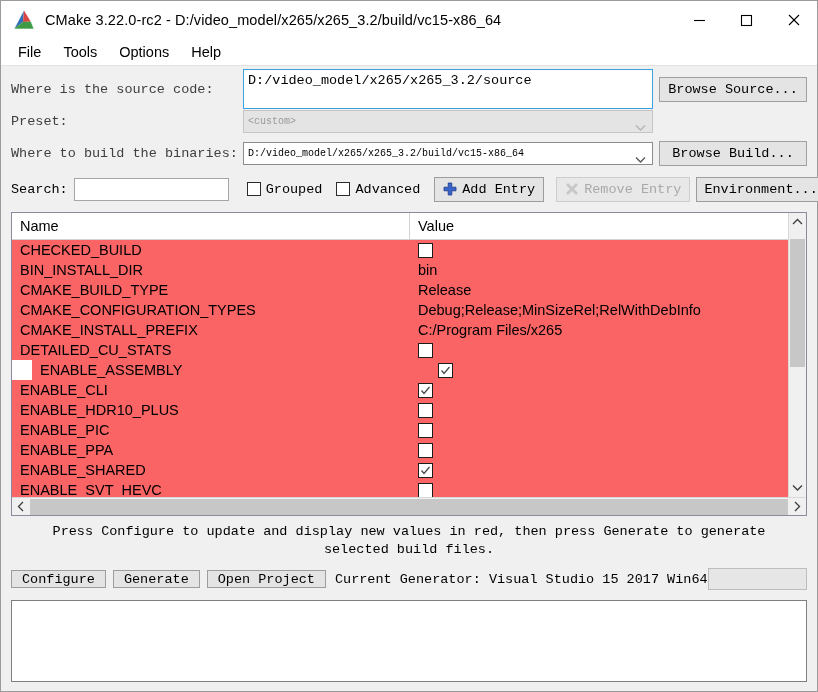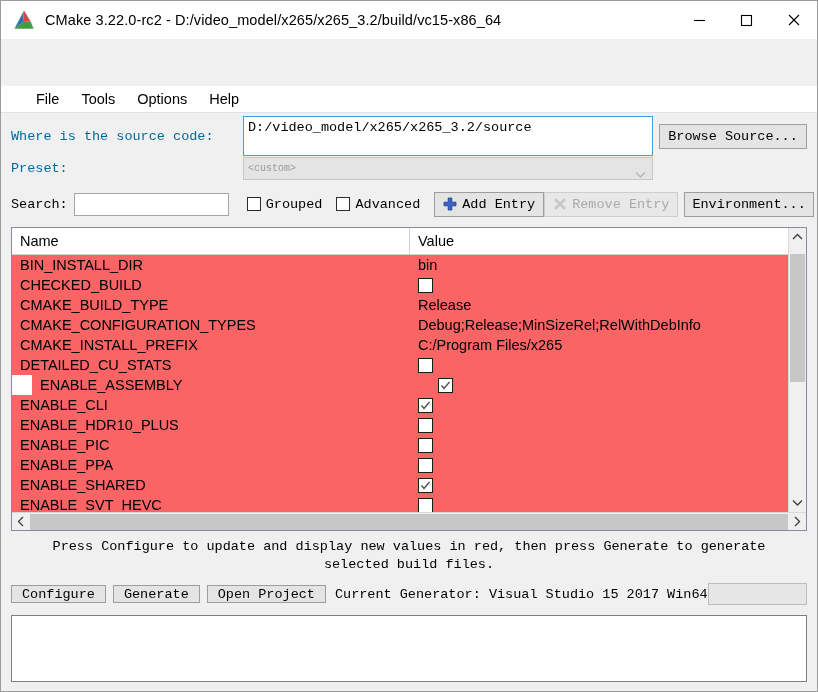--- a/index.html
+++ b/index.html
@@ -43,9 +43,8 @@
     height: 27px; min-height: 27px;
     background: #ffffff;
     display: flex; align-items: center;
-    padding-left: 27px;
+    padding-left: 9px;
     border-bottom: 1px solid #e2e2e2;
-    margin-top: 47px;
   }
   .menu-item {
     font-size: 14.5px; color: #000;

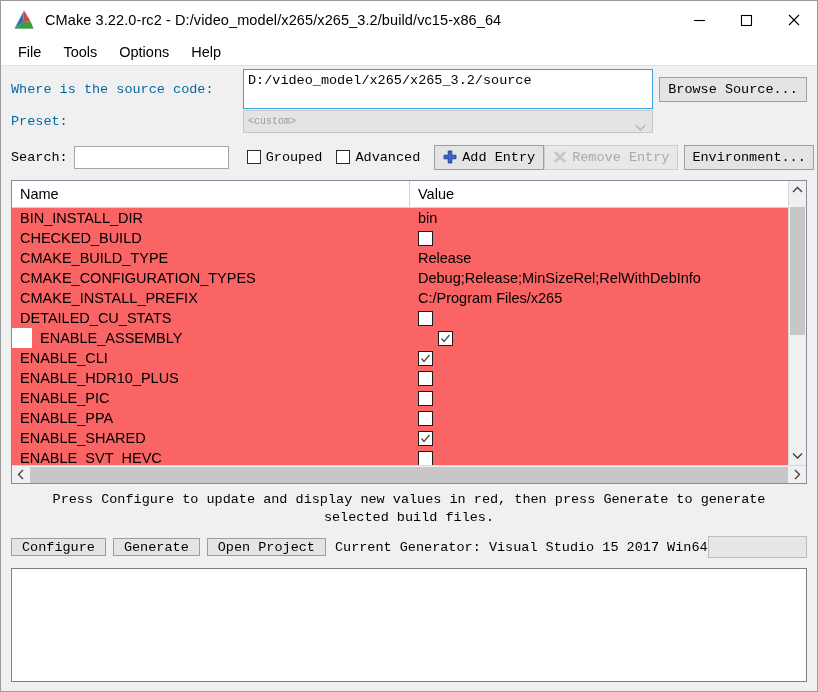--- a/index.html
+++ b/index.html
@@ -59,7 +59,7 @@
   .formrow.first { margin-top: 8px; }
   .flabel {
     font-family: "Liberation Mono", monospace;
-    font-size: 13.5px; color: #0369a1;
+    font-size: 13.5px; color: #404040;
     white-space: nowrap;
     width: 232px; flex: none;
   }

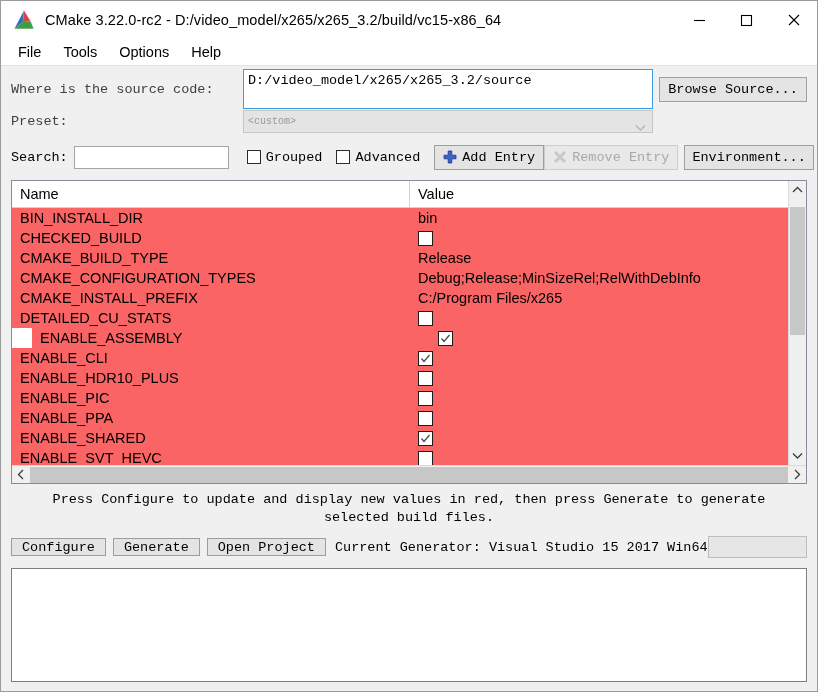--- a/index.html
+++ b/index.html
@@ -324,6 +324,18 @@
       <div style="width:148px;margin-left:6px;flex:none;"></div>
     </div>
 
+    <div class="formrow">
+      <div class="flabel">Where to build the binaries:</div>
+      <div class="combo">
+        <span class="ctext">D:/video_model/x265/x265_3.2/build/vc15-x86_64</span>
+        <span class="chev">
+          <svg width="11" height="8" viewBox="0 0 11 8">
+            <polyline points="1,1.5 5.5,6 10,1.5" fill="none" stroke="#555" stroke-width="1.3"></polyline>
+          </svg>
+        </span>
+      </div>
+      <div class="browse-btn">Browse Build...</div>
+    </div>
 
     <div class="searchrow">
       <div class="slabel">Search:</div>

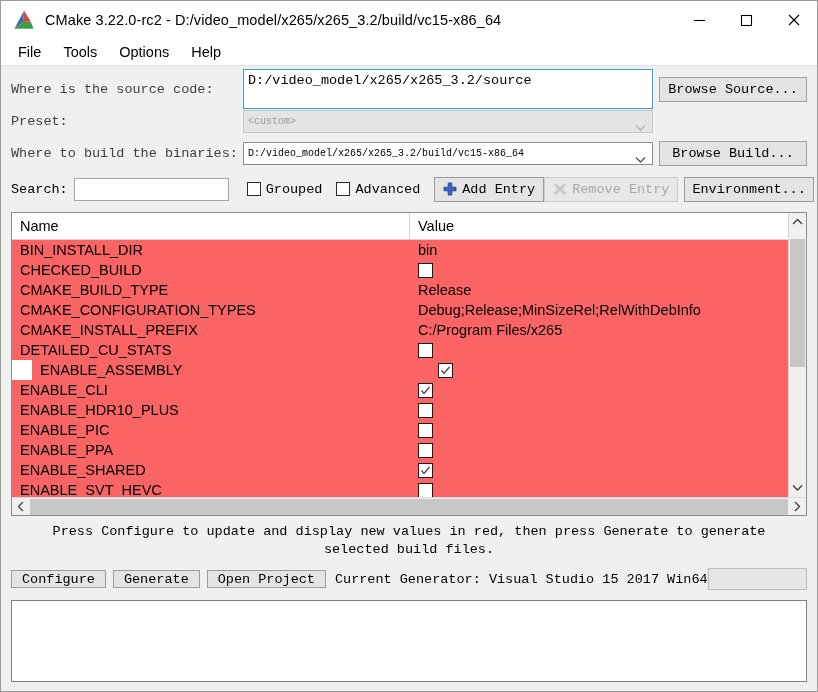--- a/index.html
+++ b/index.html
@@ -356,7 +356,7 @@
         </span>
         <span>Add Entry</span>
       </div>
-      <div class="entry-btn disabled" style="margin-left:0;">
+      <div class="entry-btn disabled" style="margin-left:12px;">
         <span class="bicon">
           <svg width="14" height="14" viewBox="0 0 14 14">
             <path d="M3,1.5 L7,5.5 L11,1.5 L12.5,3 L8.5,7 L12.5,11 L11,12.5 L7,8.5 L3,12.5 L1.5,11 L5.5,7 L1.5,3 Z" fill="#c8c8c8" stroke="#bcbcbc" stroke-width="0.6"></path>

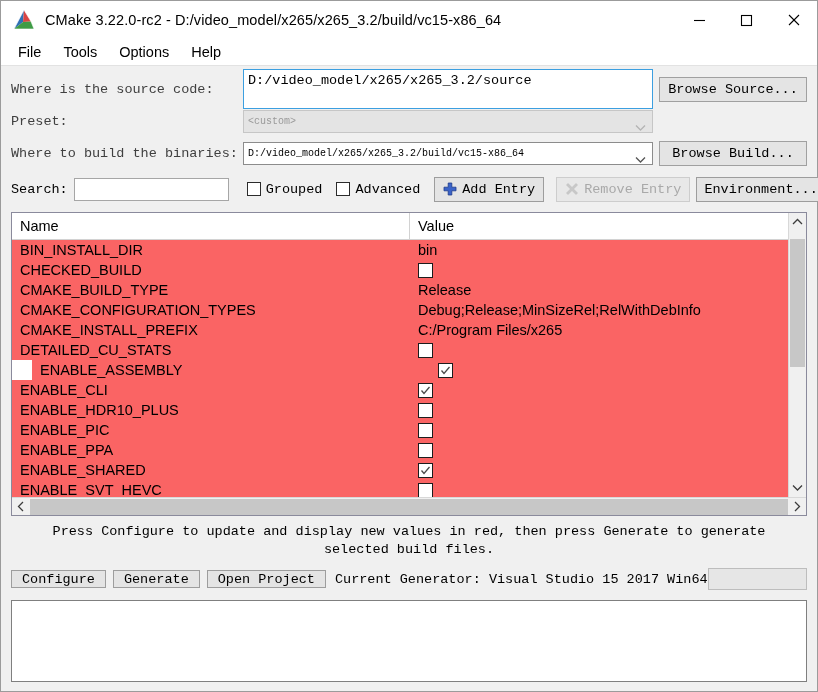--- a/index.html
+++ b/index.html
@@ -376,14 +376,14 @@
           </div>
           <div class="tbody" id="tbody">
               <div class="trow" style="background: rgb(250, 100, 100);">
+                <div class="td-name">CHECKED_BUILD</div>
+                <div class="td-value">
+                  <span class="vcb"></span>
+                </div>
+              </div>
+              <div class="trow" style="background: rgb(250, 100, 100);">
                 <div class="td-name">BIN_INSTALL_DIR</div>
                 <div class="td-value">bin</div>
-              </div>
-              <div class="trow" style="background: rgb(250, 100, 100);">
-                <div class="td-name">CHECKED_BUILD</div>
-                <div class="td-value">
-                  <span class="vcb"></span>
-                </div>
               </div>
               <div class="trow" style="background: rgb(250, 100, 100);">
                 <div class="td-name">CMAKE_BUILD_TYPE</div>

